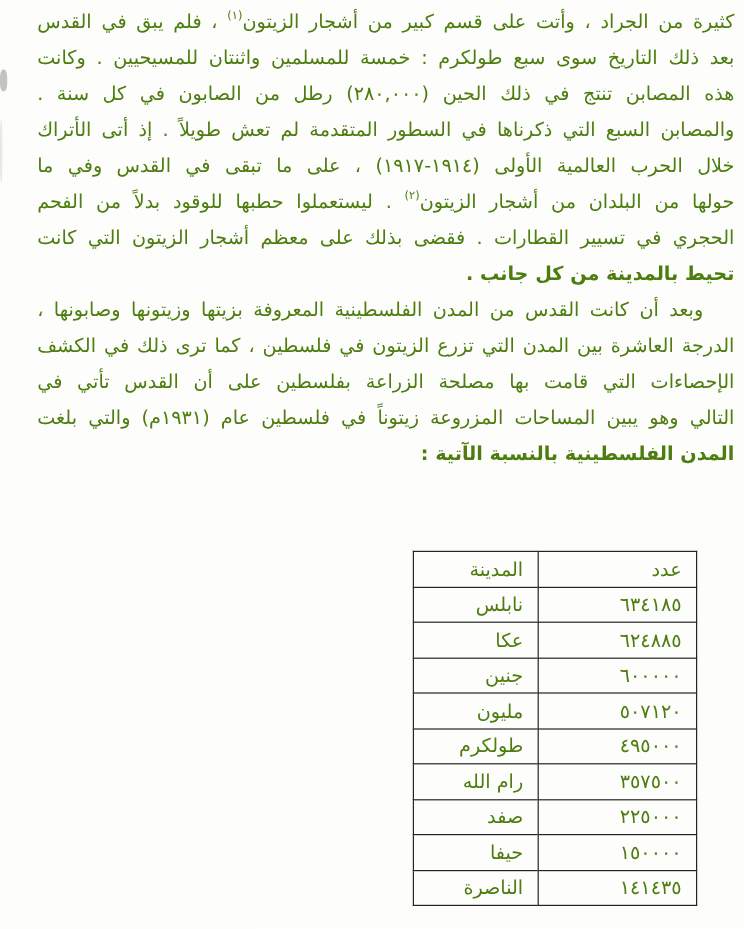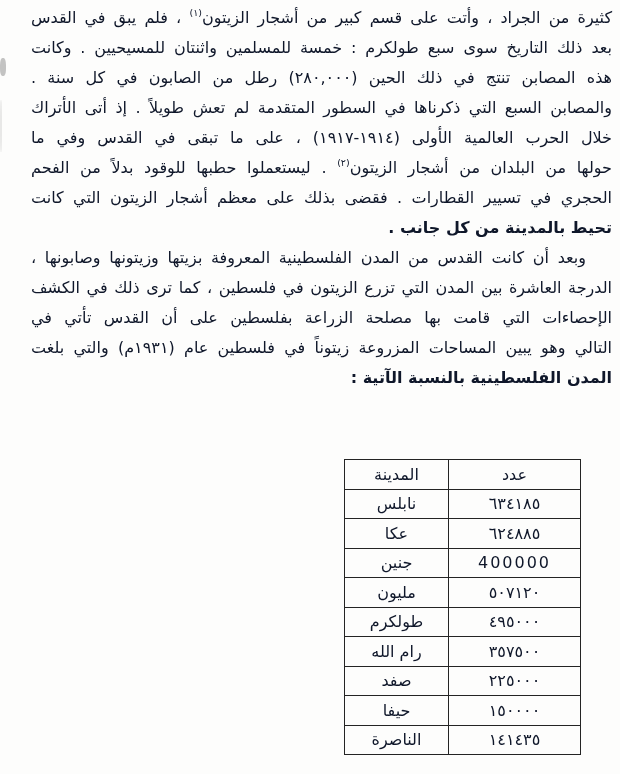--- a/index.html
+++ b/index.html
@@ -13,7 +13,7 @@
     position:relative;
     width:620px;height:774px;
     background:#fdfdfc;
-    color:#0f172a;
+    color:#4d7c0f;
     overflow:hidden;
   }
   

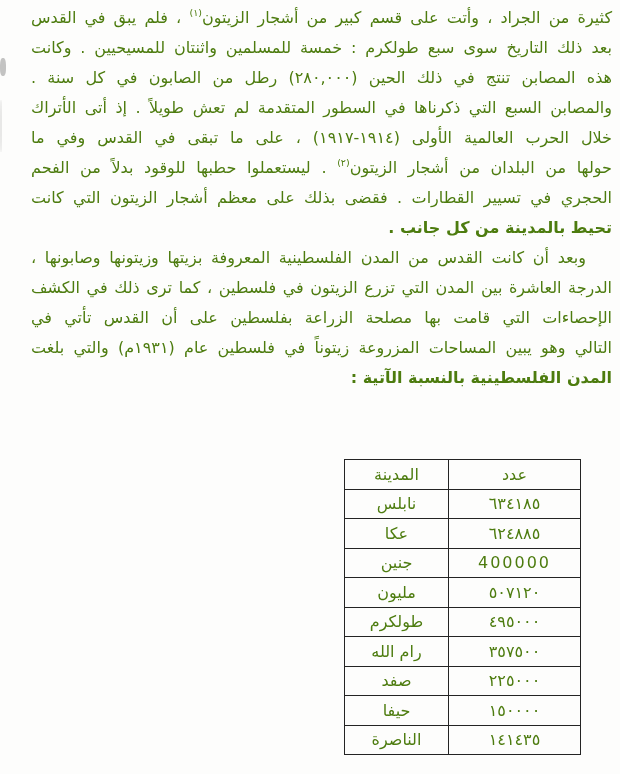--- a/index.html
+++ b/index.html
@@ -61,12 +61,12 @@
   }
   table.census th, table.census td{
     border:1.6px solid #242424;
-    text-align:center;
+    text-align:right;
     vertical-align:middle;
     font-weight:normal;
     font-size:16px;
     height:28.5px;
-    padding:0 0;
+    padding:0 12px;
     overflow:hidden;
   }
   .col-count{width:132px;}

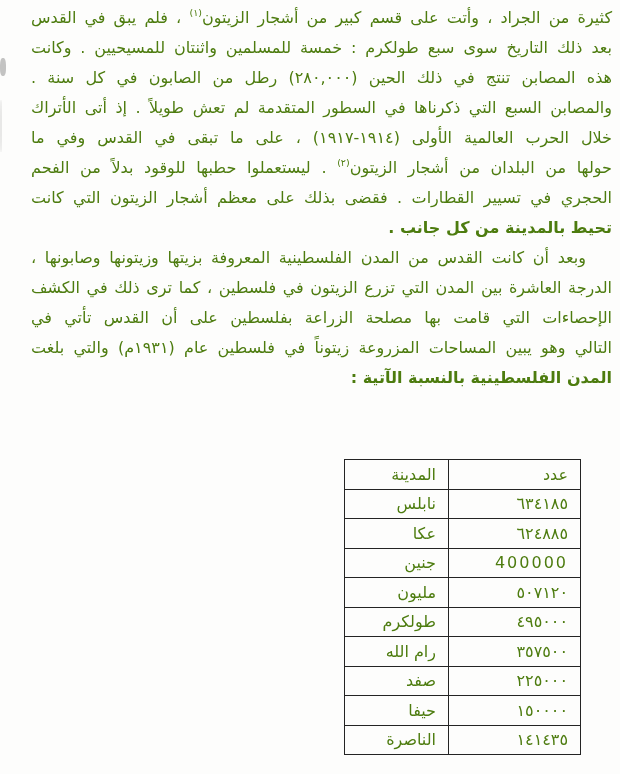--- a/index.html
+++ b/index.html
@@ -135,7 +135,7 @@
             <td class="city-cell">عكا</td>
           </tr>
           <tr>
-            <td class="count-cell">400000</td>
+            <td class="count-cell">٦٠٠٠٠٠</td>
             <td class="city-cell">جنين</td>
           </tr>
           <tr>

